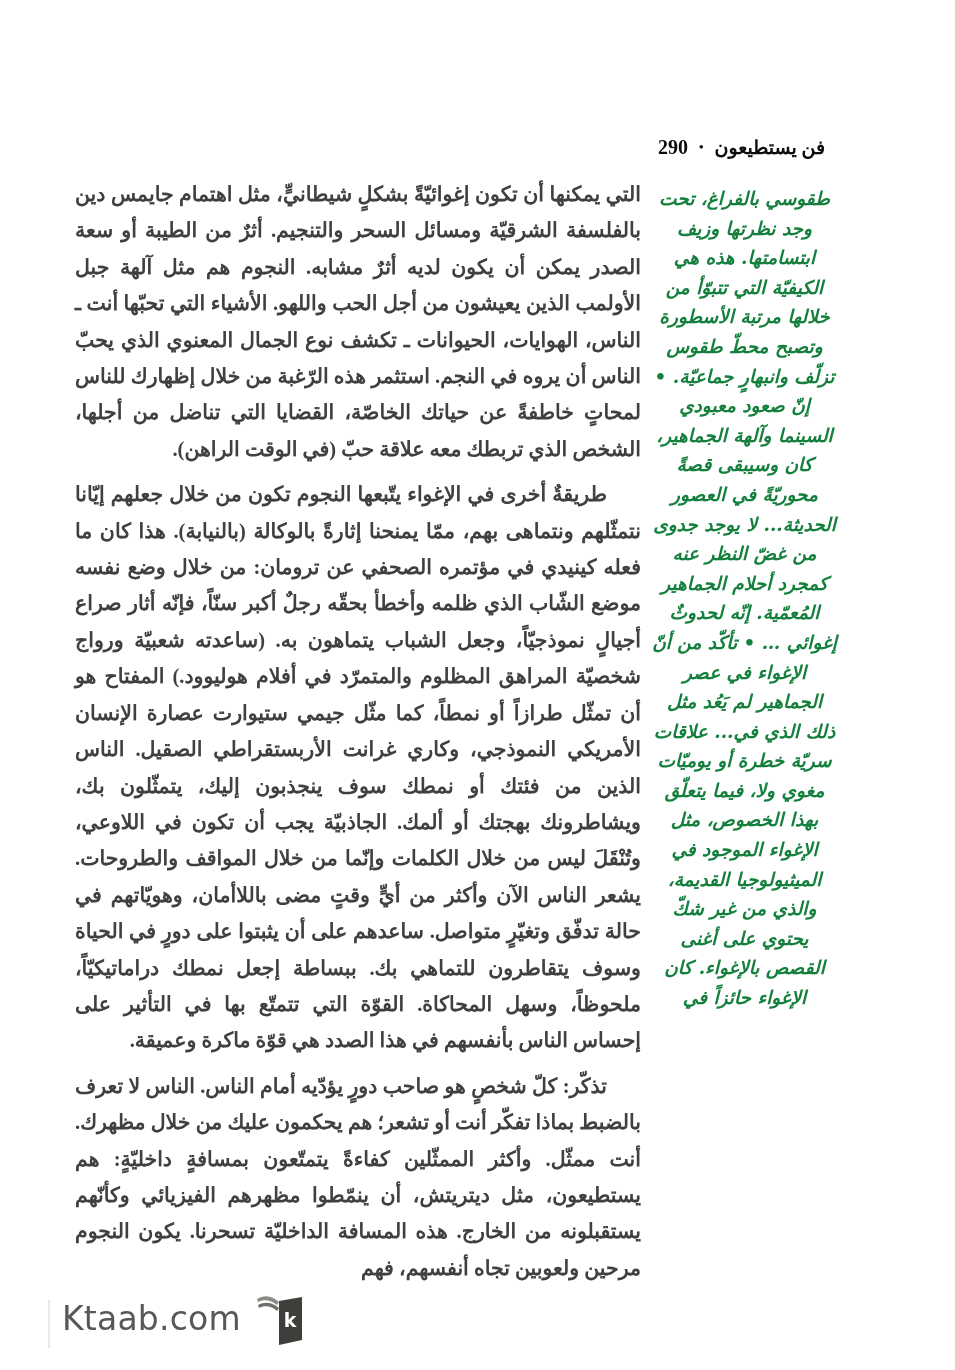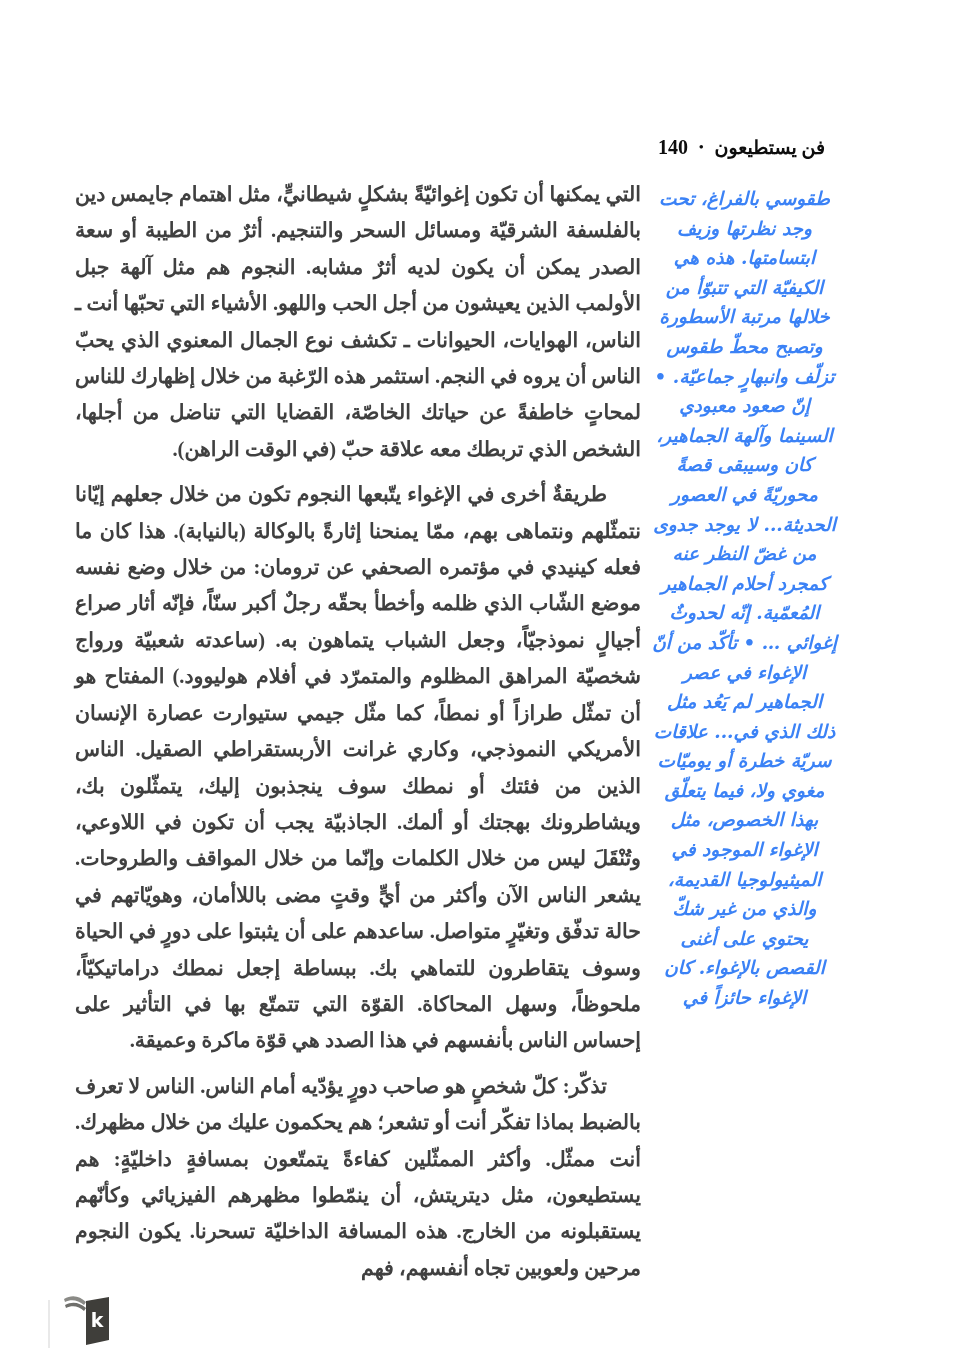--- a/index.html
+++ b/index.html
@@ -149,7 +149,7 @@
   <div class="running-header">
     <span class="book-title">فن يستطيعون</span>
     <span class="hdr-bullet">•</span>
-    <span class="page-num">140</span>
+    <span class="page-num">290</span>
   </div>
 
   <div class="body-area">

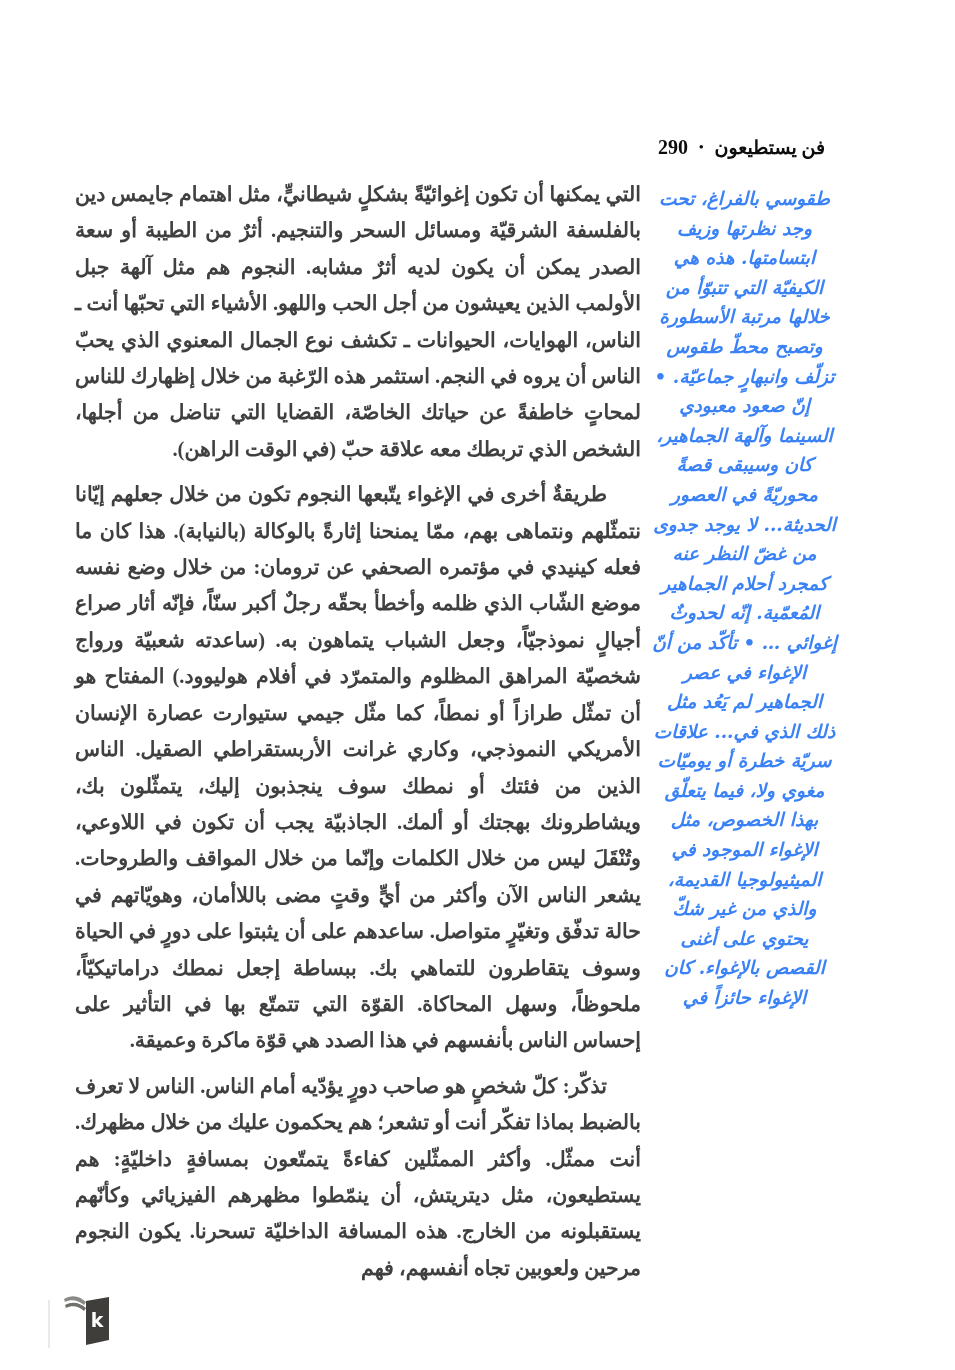--- a/index.html
+++ b/index.html
@@ -98,7 +98,7 @@
     font-size: 18.5px;
     line-height: 29.6px;
     font-weight: 600;
-    color: #3b82f6;
+    color: #15803d;
   }
   .margin-column p {
     margin: 0;

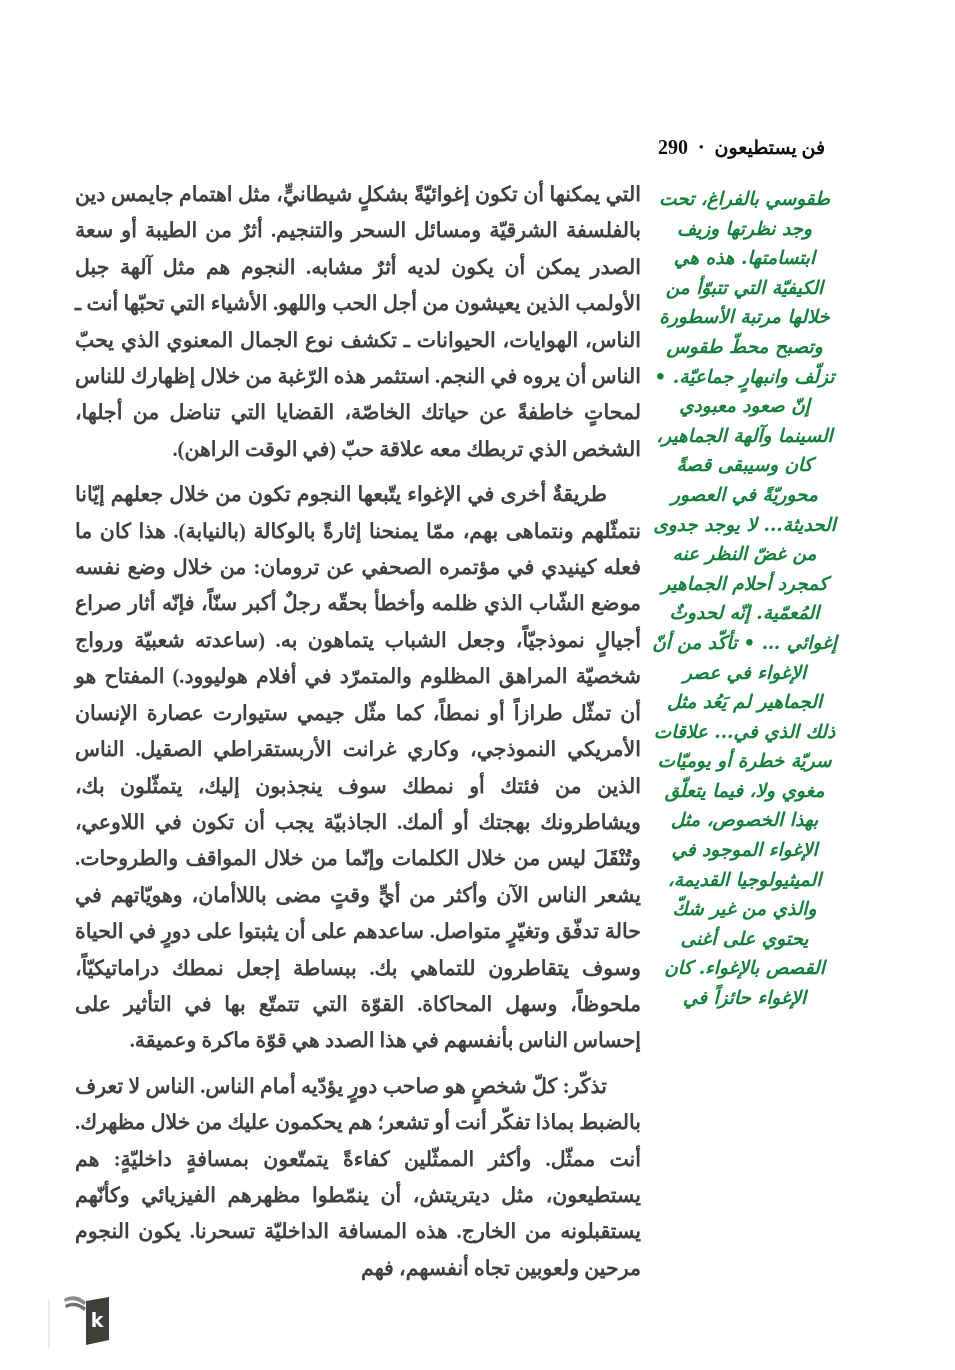--- a/index.html
+++ b/index.html
@@ -180,6 +180,7 @@
         <text x="35" y="39" font-family="DejaVu Sans, Liberation Sans, sans-serif" font-size="19" font-weight="700" fill="#ffffff" text-anchor="middle">k</text>
       </svg>
     </span>
+    <span class="wm-text">Ktaab.com</span>
   </div>
 
 </div>

